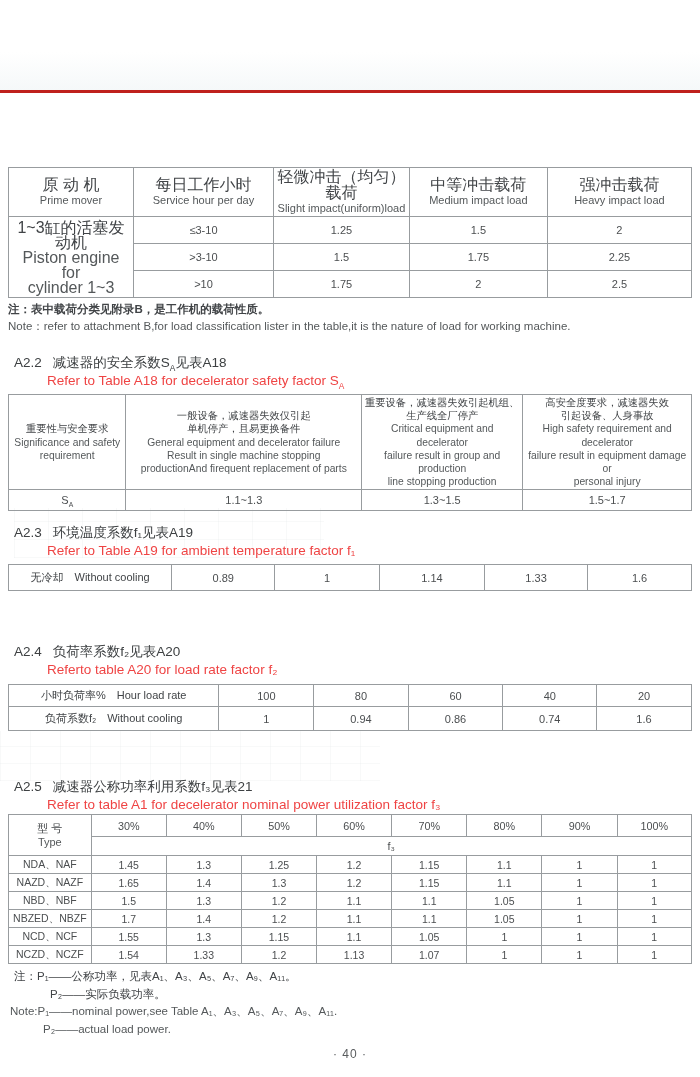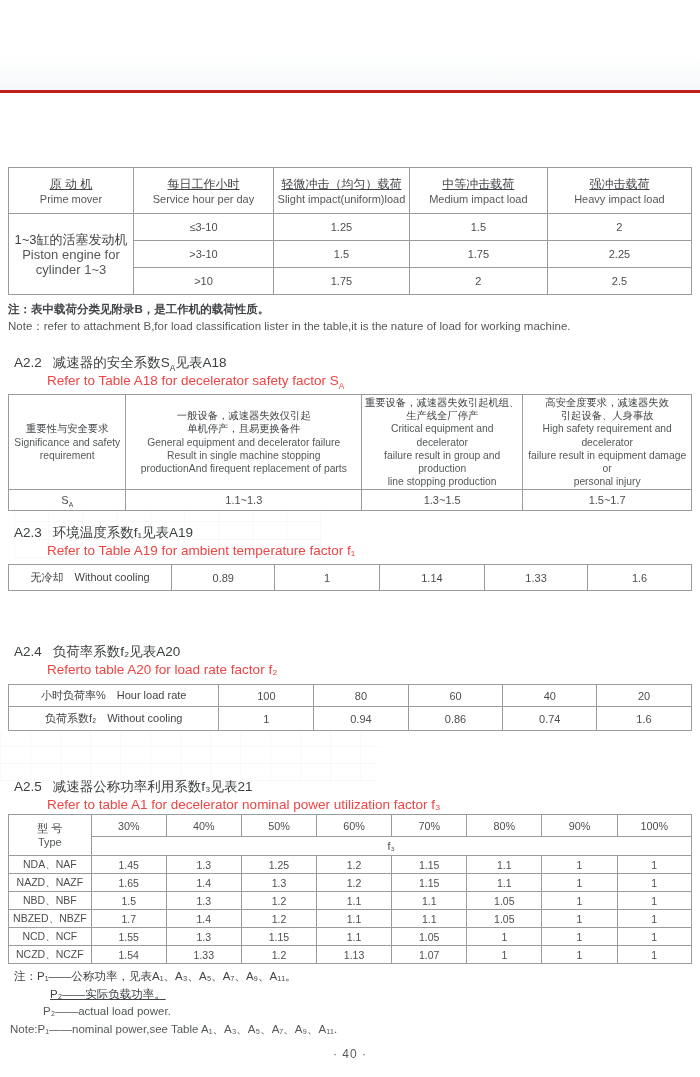--- a/index.html
+++ b/index.html
@@ -39,7 +39,7 @@
   
   .t17 th { height:46px; }
   .t17 td { height:27px; font-size:11px; }
-  .t17 .hcn { font-size:12px; line-height:16px;text-decoration:underline; }
+  .t17 .hcn { font-size:16px; line-height:16px; }
   .t17 .hen { font-size:11px; line-height:14px; }
   .t17 .grp { font-size:13px; line-height:15px; }
 

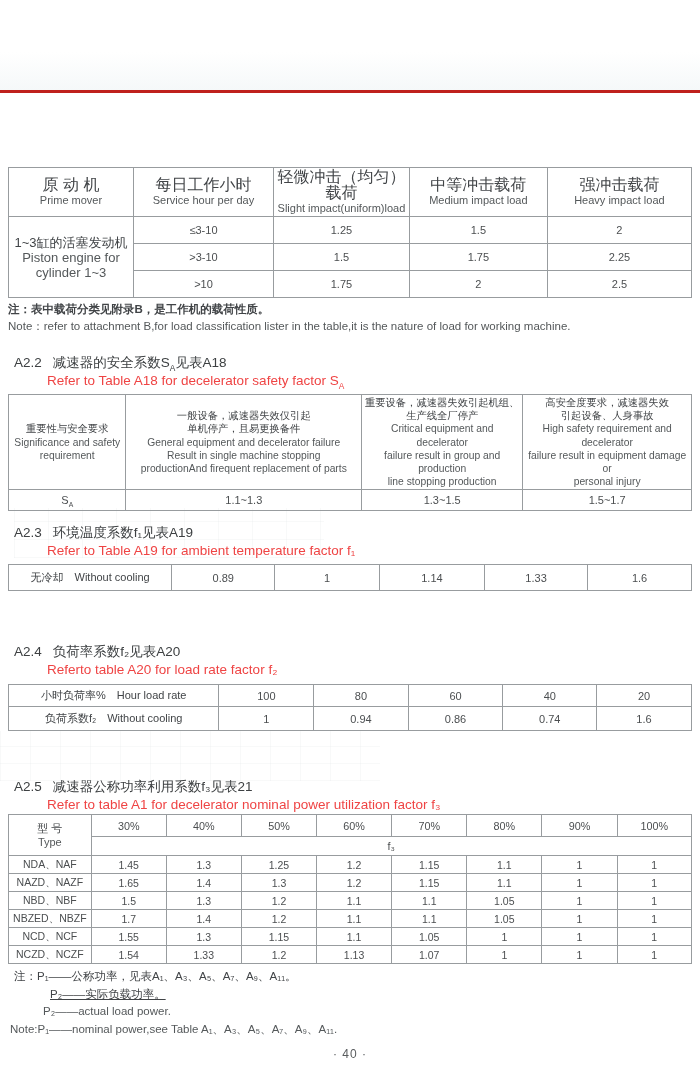--- a/index.html
+++ b/index.html
@@ -41,7 +41,7 @@
   .t17 td { height:27px; font-size:11px; }
   .t17 .hcn { font-size:16px; line-height:16px; }
   .t17 .hen { font-size:11px; line-height:14px; }
-  .t17 .grp { font-size:13px; line-height:15px; }
+  .t17 .grp { font-size:16px; line-height:15px; }
 
   
   .t18 th { height:78px; font-size:10.3px; line-height:13.2px; }

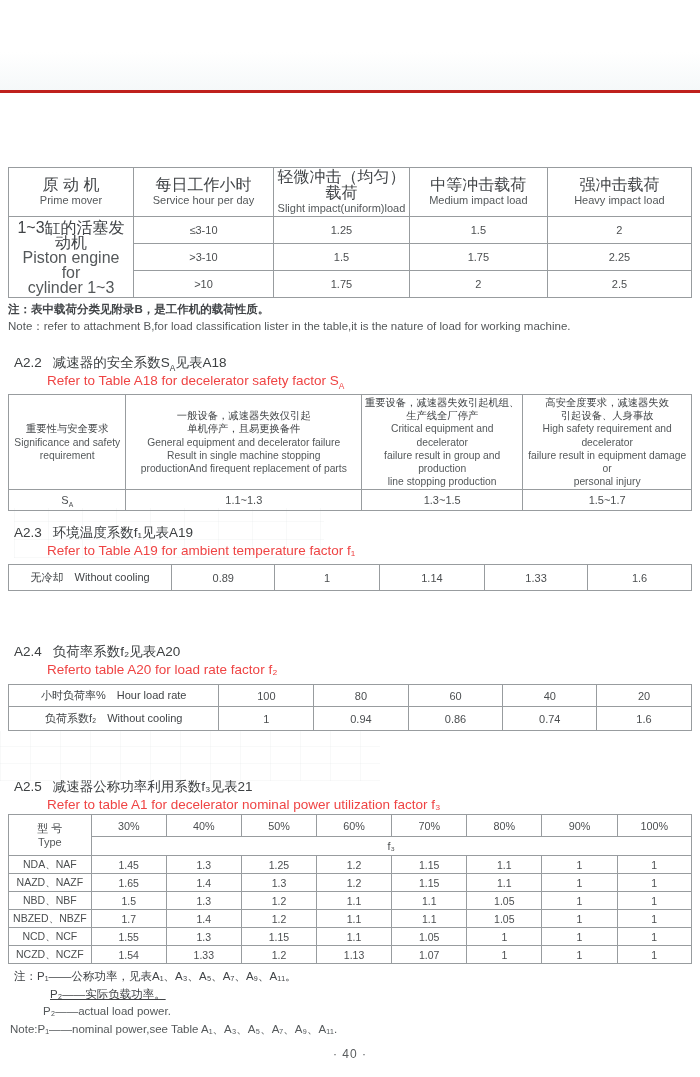--- a/index.html
+++ b/index.html
@@ -72,7 +72,7 @@
   sub { font-size:.62em; line-height:0; }
 
   .bottom-notes { position:absolute; left:14px; top:968px; font-size:11.5px; line-height:17.5px; }
-  .bottom-notes .ind1 { padding-left:36px;text-decoration:underline; }
+  .bottom-notes .ind1 { padding-left:36px; }
   .bottom-notes .ind2 { padding-left:29px; }
   .bottom-notes .l3 { margin-left:-4px; }
 

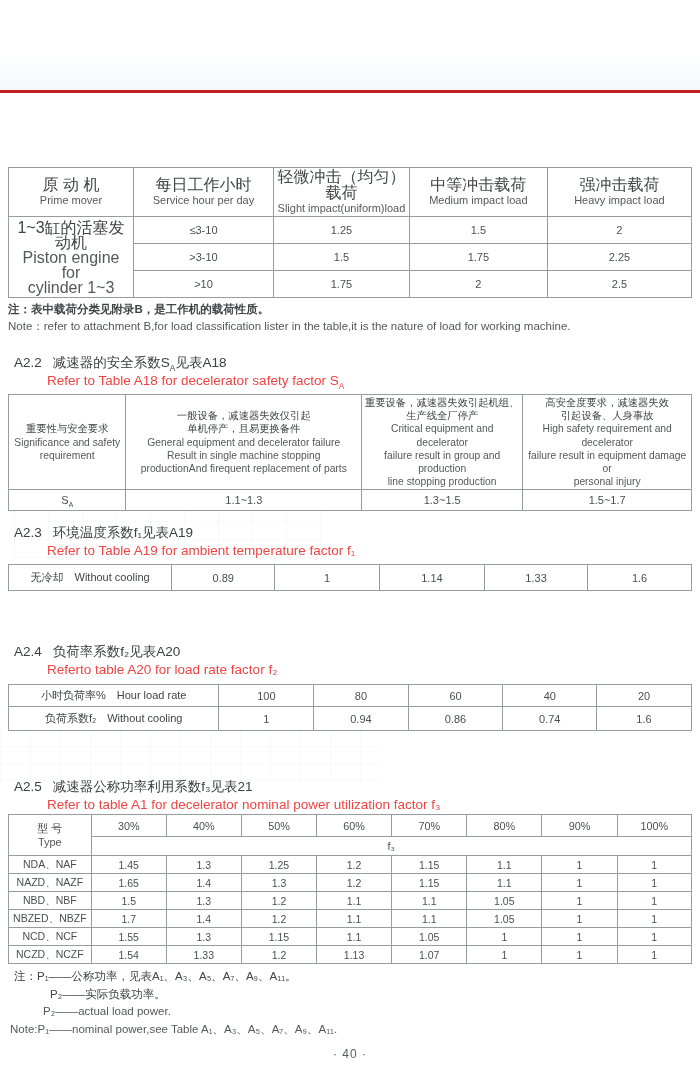--- a/index.html
+++ b/index.html
@@ -388,8 +388,8 @@
   <div class="bottom-notes">
     <div class="cn">注：P₁——公称功率，见表A₁、A₃、A₅、A₇、A₉、A₁₁。</div>
     <div class="cn ind1">P₂——实际负载功率。</div>
+    <div class="en l3">Note:P₁——nominal power,see Table A₁、A₃、A₅、A₇、A₉、A₁₁.</div>
     <div class="en ind2">P₂——actual load power.</div>
-    <div class="en l3">Note:P₁——nominal power,see Table A₁、A₃、A₅、A₇、A₉、A₁₁.</div>
   </div>
 
   <div class="footer">· 40 ·</div>

